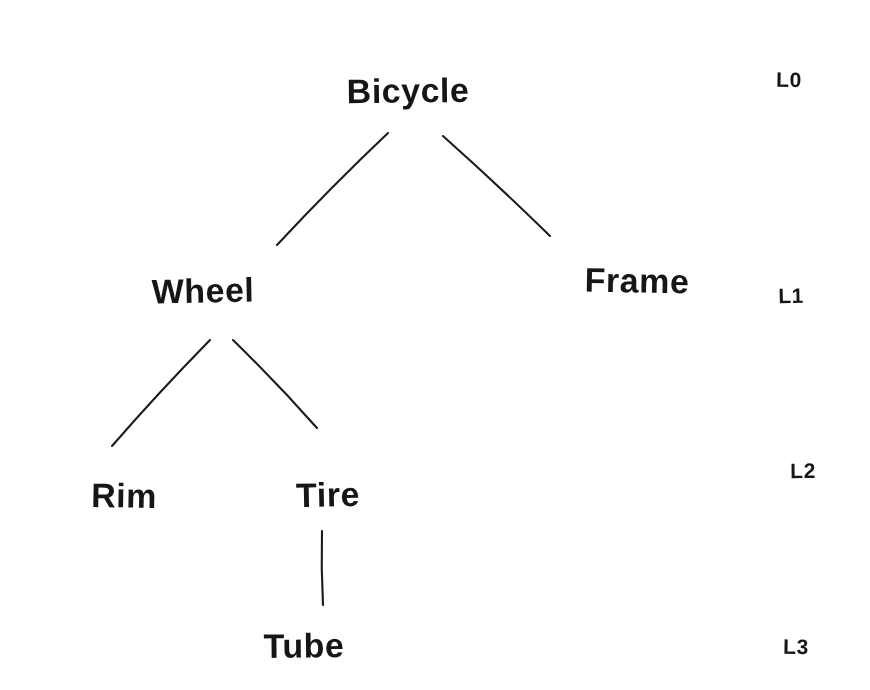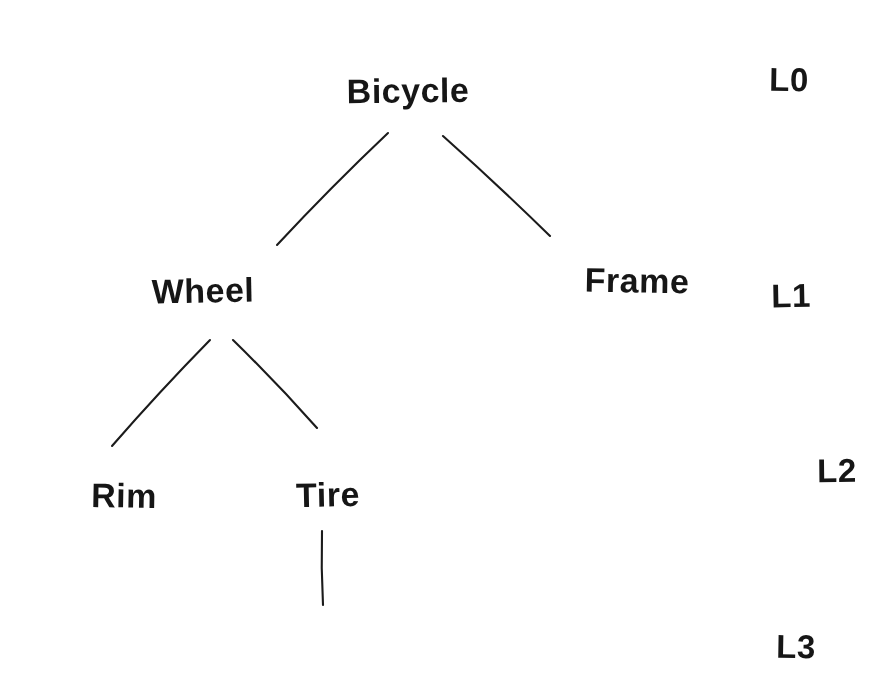--- a/index.html
+++ b/index.html
@@ -41,7 +41,7 @@
     font-size: 34px;
   }
   .level-label {
-    font-size: 33px;
+    font-size: 21px;
   }
   
   .tilt-a { transform: translate(-50%, -50%) rotate(-1.2deg); }

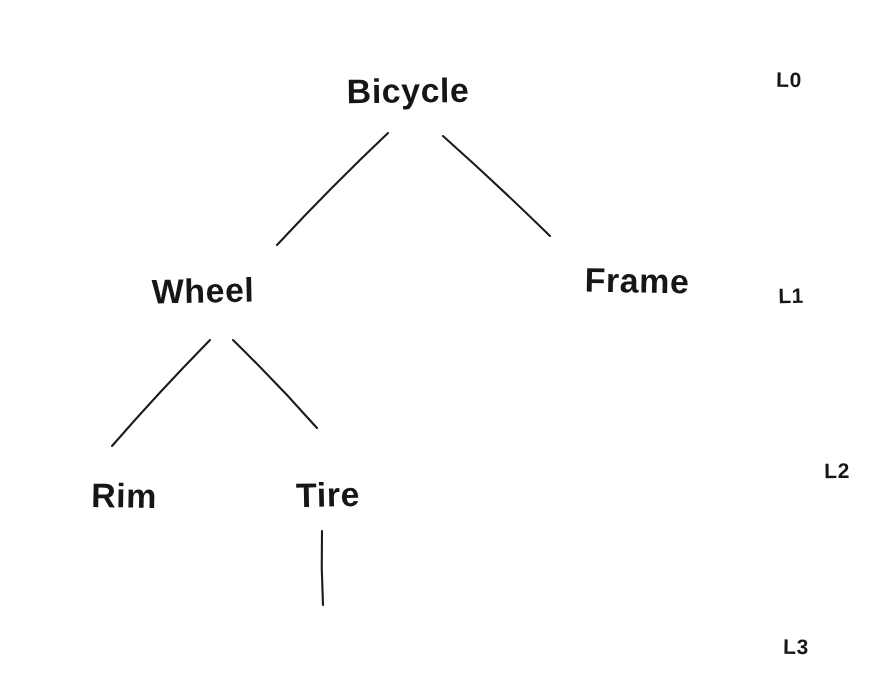--- a/index.html
+++ b/index.html
@@ -57,7 +57,7 @@
   .pos-tube    { left: 304px; top: 638px; }
   .pos-l0      { left: 789px; top: 72px;  }
   .pos-l1      { left: 791px; top: 288px; }
-  .pos-l2      { left: 837px; top: 463px; }
+  .pos-l2      { left: 803px; top: 463px; }
   .pos-l3      { left: 796px; top: 639px; }
 </style>
 </head>

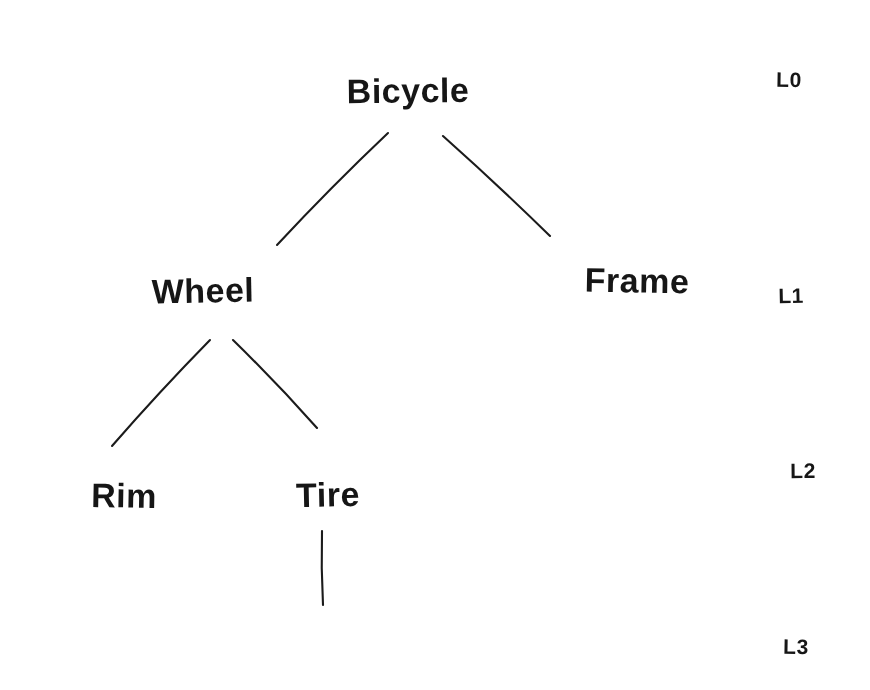--- a/index.html
+++ b/index.html
@@ -83,6 +83,7 @@
 
   <div class="label node-label pos-tire tilt-a">Tire</div>
 
+  <div class="label node-label pos-tube tilt-c">Tube</div>
 
   <div class="label level-label pos-l0 tilt-b">L0</div>
 

